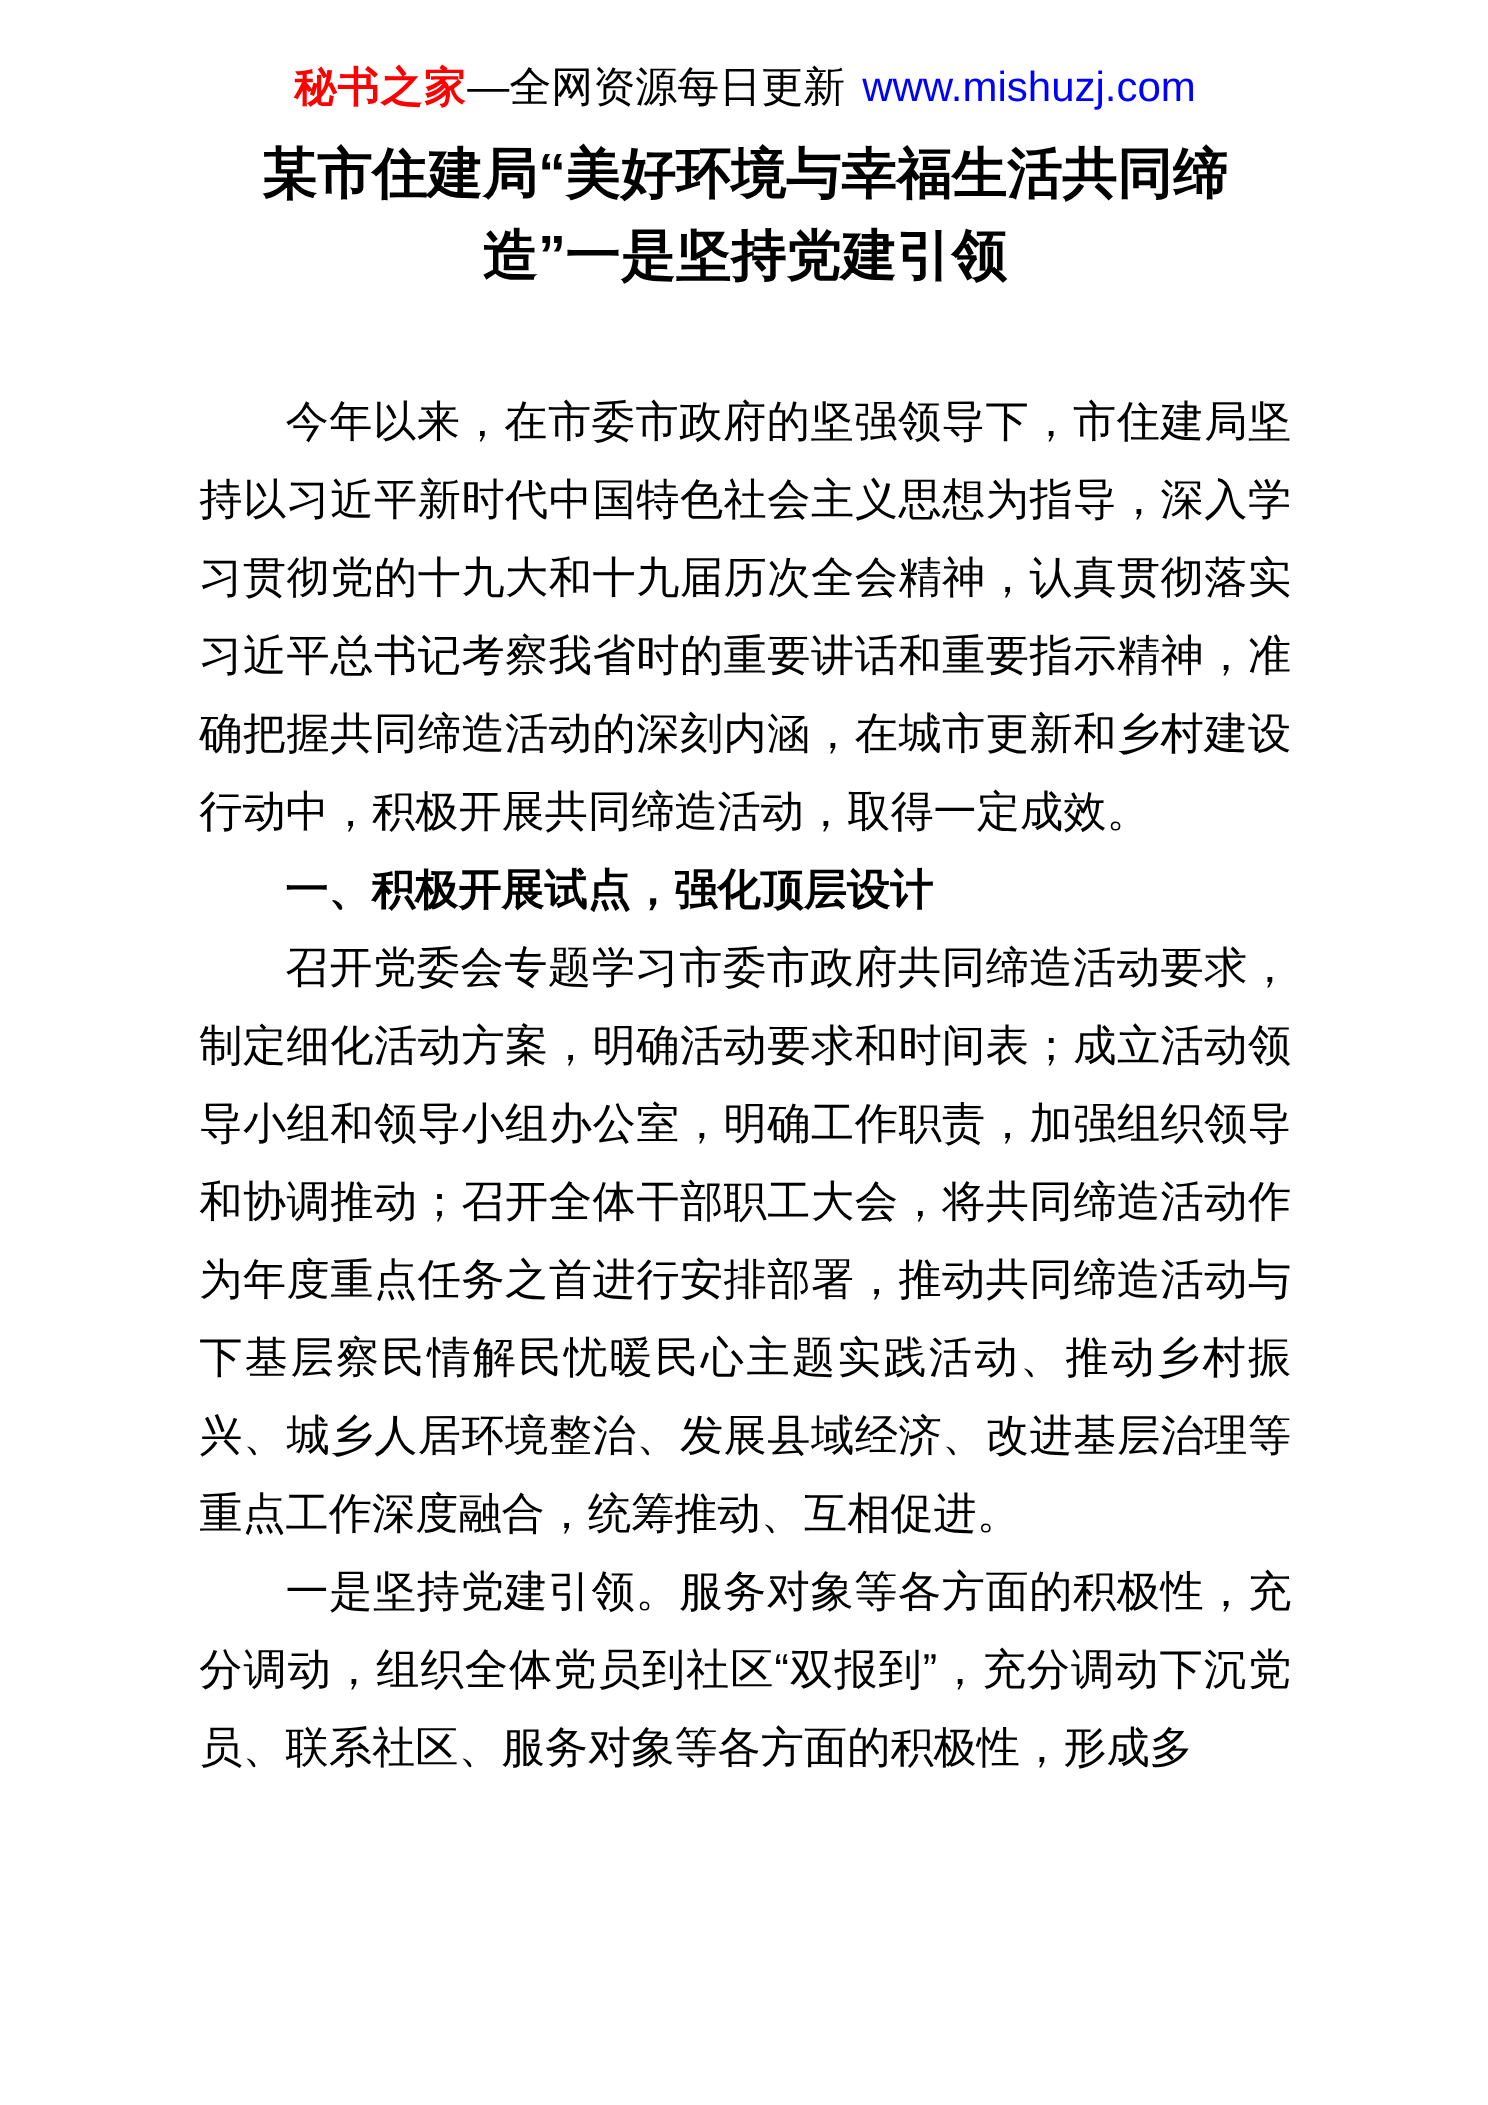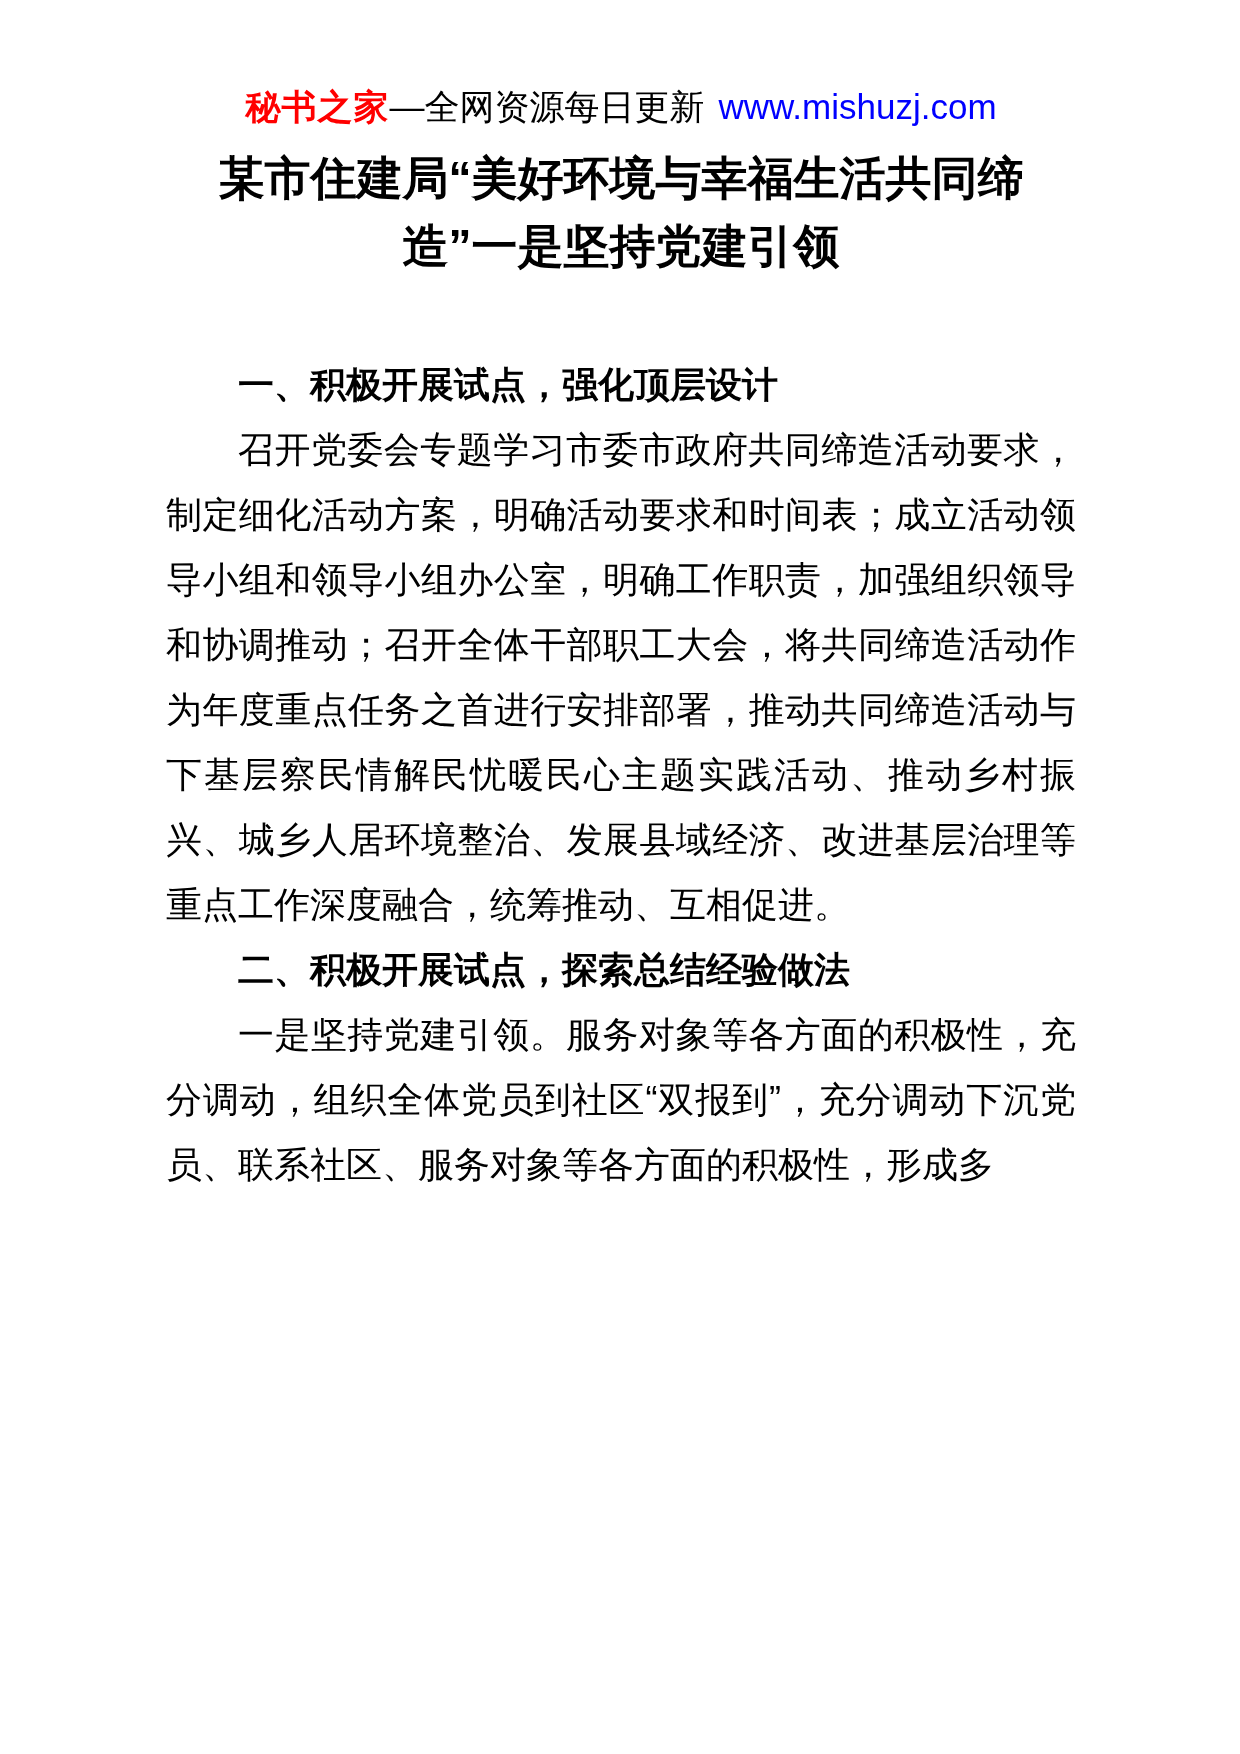--- a/index.html
+++ b/index.html
@@ -19,7 +19,7 @@
   }
   .content {
     box-sizing: border-box;
-    padding: 86px 164px 0 166px;
+    padding: 52px 164px 0 166px;
   }
   .site-header {
     text-align: center;

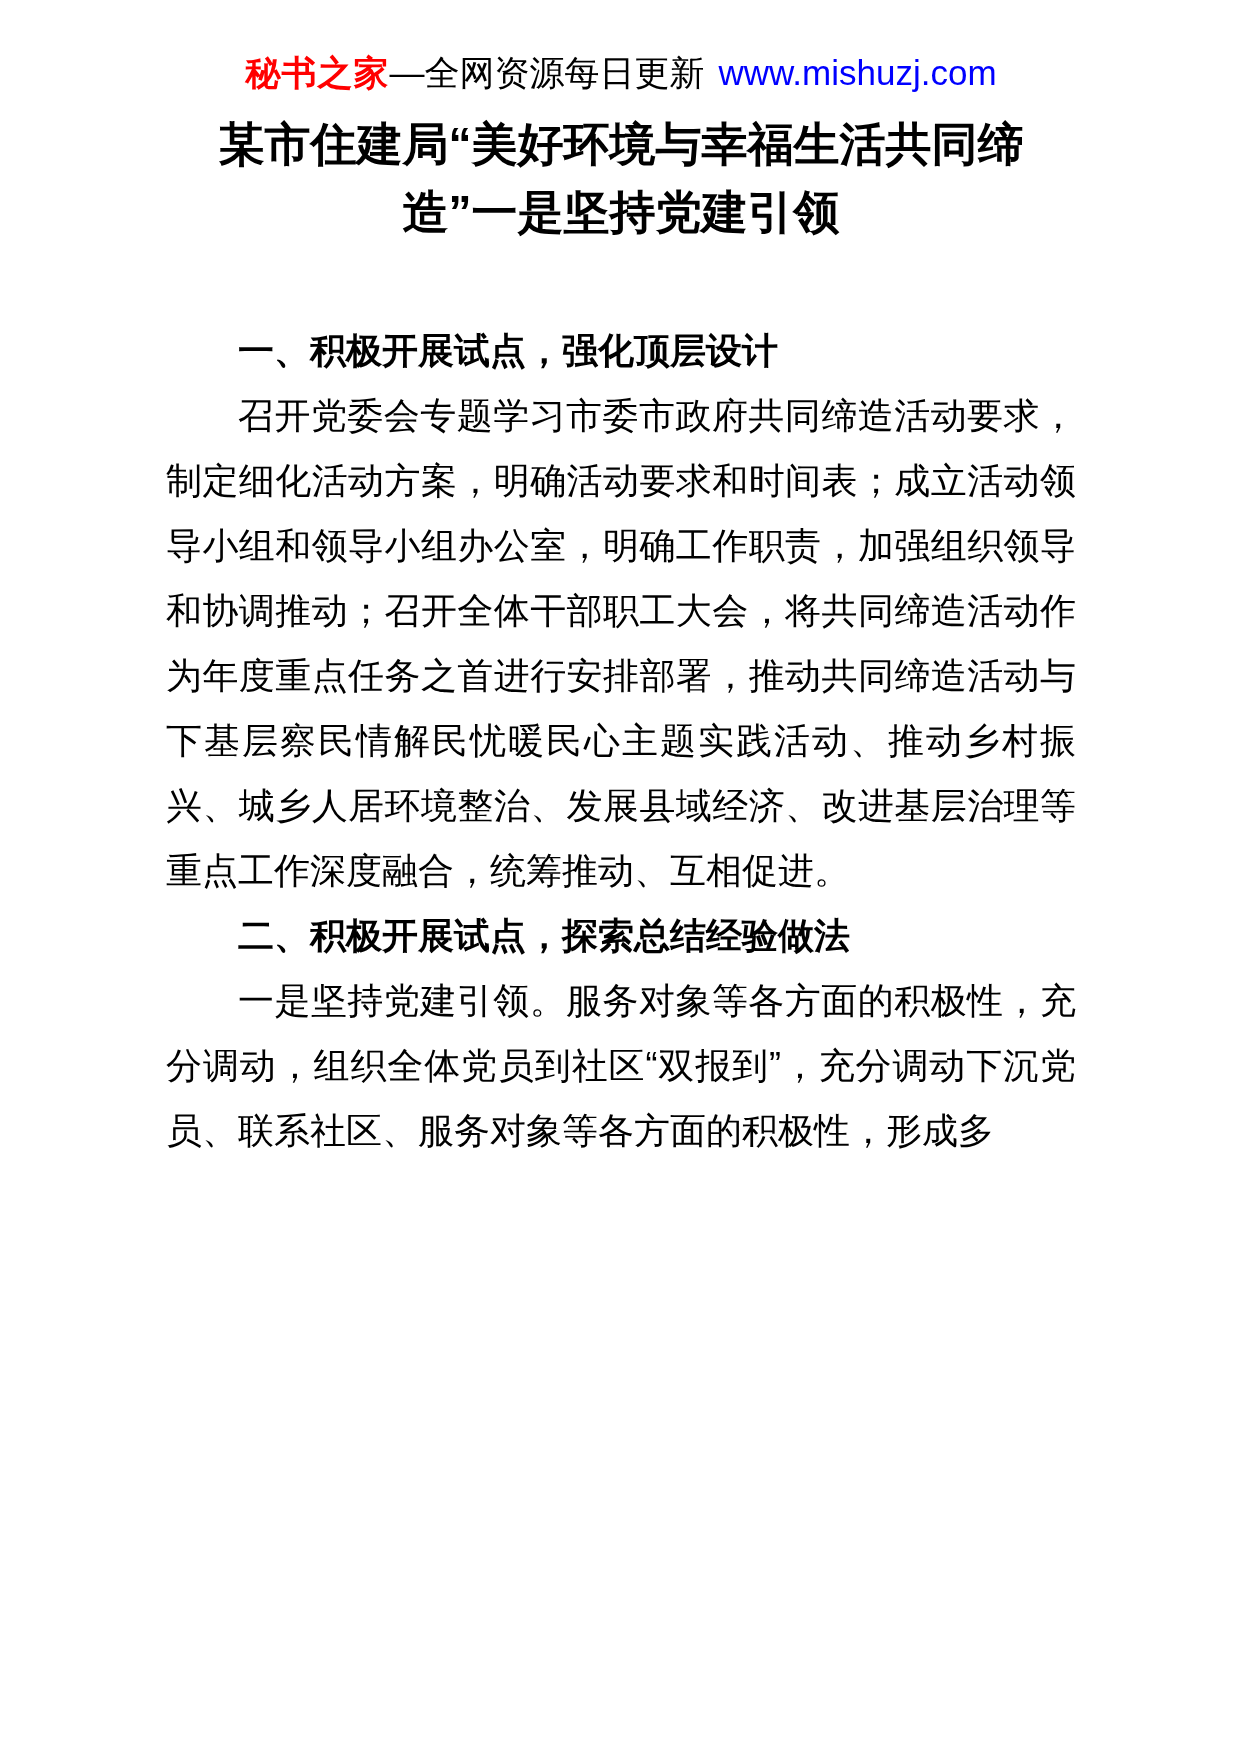--- a/index.html
+++ b/index.html
@@ -75,6 +75,7 @@
     <div class="doc-title">某市住建局“美好环境与幸福生活共同缔造”一是坚持党建引领</div>
 
     <div class="doc-body">
+        <p class="para">今年以来，在市委市政府的坚强领导下，市住建局坚持以习近平新时代中国特色社会主义思想为指导，深入学习贯彻党的十九大和十九届历次全会精神，认真贯彻落实习近平总书记考察我省时的重要讲话和重要指示精神，准确把握共同缔造活动的深刻内涵，在城市更新和乡村建设行动中，积极开展共同缔造活动，取得一定成效。</p>
         <p class="heading">一、积极开展试点，强化顶层设计</p>
         <p class="para">召开党委会专题学习市委市政府共同缔造活动要求，制定细化活动方案，明确活动要求和时间表；成立活动领导小组和领导小组办公室，明确工作职责，加强组织领导和协调推动；召开全体干部职工大会，将共同缔造活动作为年度重点任务之首进行安排部署，推动共同缔造活动与下基层察民情解民忧暖民心主题实践活动、推动乡村振兴、城乡人居环境整治、发展县域经济、改进基层治理等重点工作深度融合，统筹推动、互相促进。</p>
         <p class="heading">二、积极开展试点，探索总结经验做法</p>

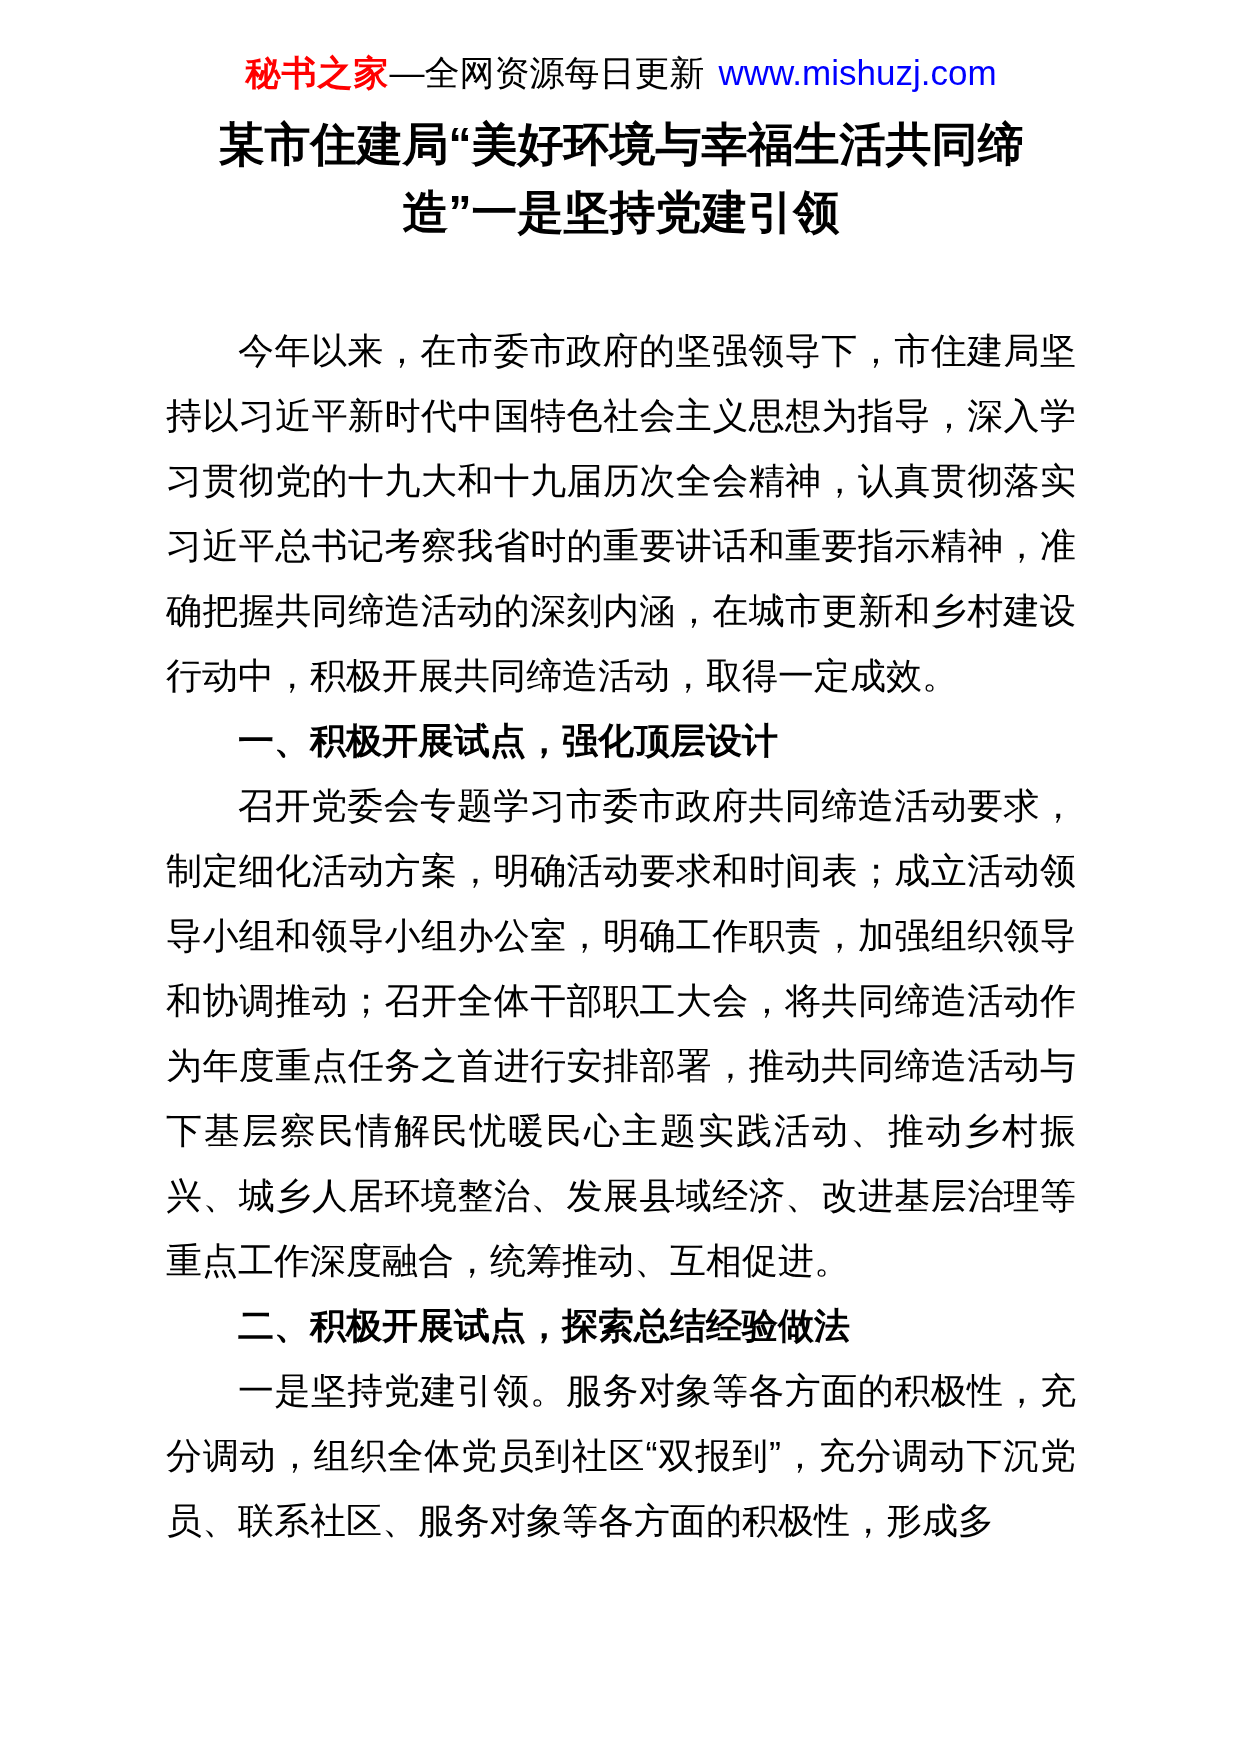--- a/index.html
+++ b/index.html
@@ -78,7 +78,6 @@
         <p class="para">今年以来，在市委市政府的坚强领导下，市住建局坚持以习近平新时代中国特色社会主义思想为指导，深入学习贯彻党的十九大和十九届历次全会精神，认真贯彻落实习近平总书记考察我省时的重要讲话和重要指示精神，准确把握共同缔造活动的深刻内涵，在城市更新和乡村建设行动中，积极开展共同缔造活动，取得一定成效。</p>
         <p class="heading">一、积极开展试点，强化顶层设计</p>
         <p class="para">召开党委会专题学习市委市政府共同缔造活动要求，制定细化活动方案，明确活动要求和时间表；成立活动领导小组和领导小组办公室，明确工作职责，加强组织领导和协调推动；召开全体干部职工大会，将共同缔造活动作为年度重点任务之首进行安排部署，推动共同缔造活动与下基层察民情解民忧暖民心主题实践活动、推动乡村振兴、城乡人居环境整治、发展县域经济、改进基层治理等重点工作深度融合，统筹推动、互相促进。</p>
-        <p class="heading">二、积极开展试点，探索总结经验做法</p>
         <p class="para">一是坚持党建引领。服务对象等各方面的积极性，充分调动，组织全体党员到社区“双报到”，充分调动下沉党员、联系社区、服务对象等各方面的积极性，形成多</p>
       </div>
 

